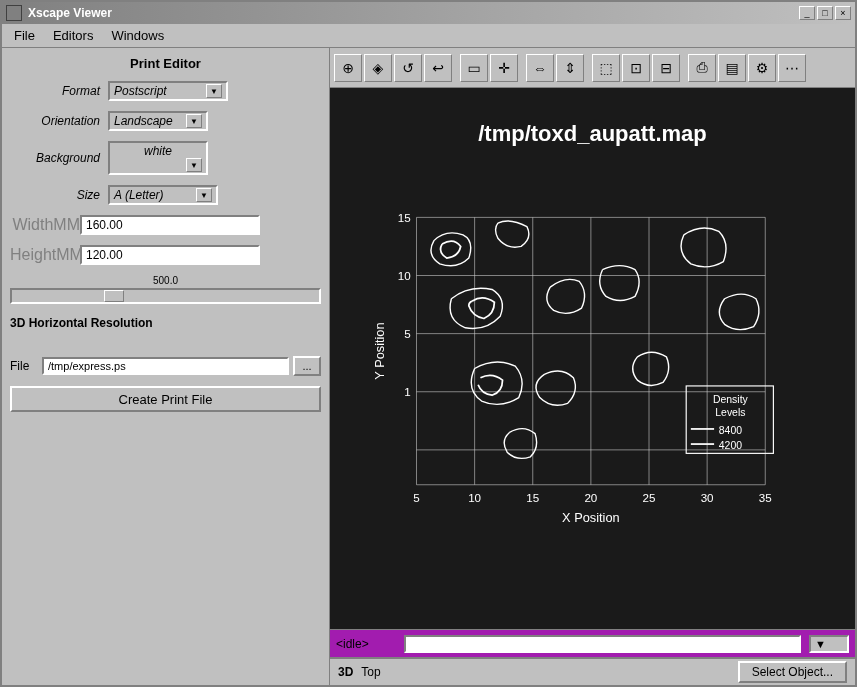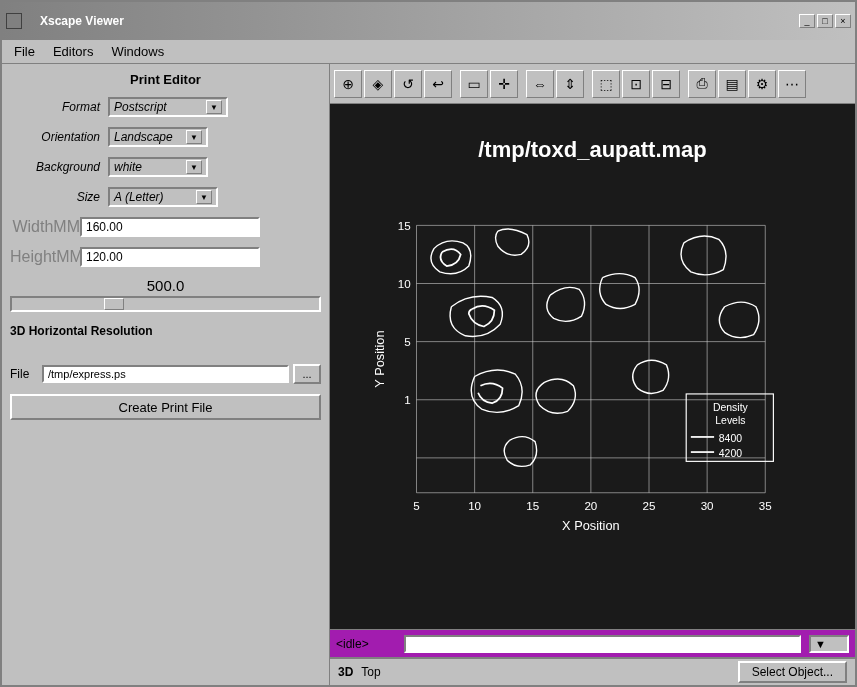--- a/index.html
+++ b/index.html
@@ -24,11 +24,11 @@
 
     .title-bar {
       background: linear-gradient(to right, #808080, #c0c0c0);
-      height: 38px;
+      height: 22px;
       display: flex;
       align-items: center;
       padding: 0 4px;
-      gap: 18px;
+      gap: 6px;
       flex-shrink: 0;
     }
 

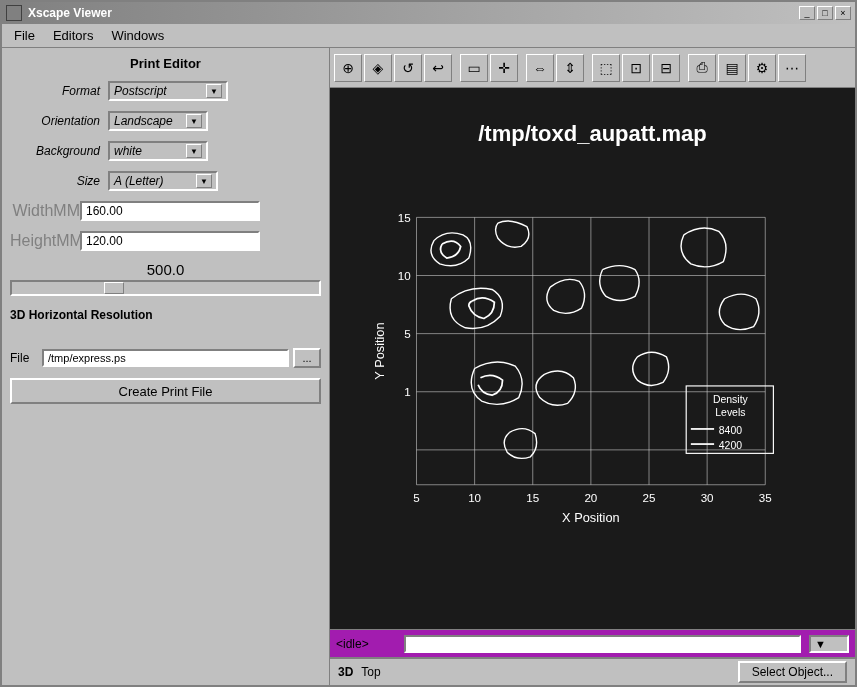--- a/index.html
+++ b/index.html
@@ -461,7 +461,7 @@
 
       <div class="form-row">
         <div class="form-label">Background</div>
-        <div class="dropdown" style="width:80px;">
+        <div class="dropdown" style="width:80px;flex-direction:column;">
           <span>white</span>
           <div class="dropdown-arrow">▼</div>
         </div>

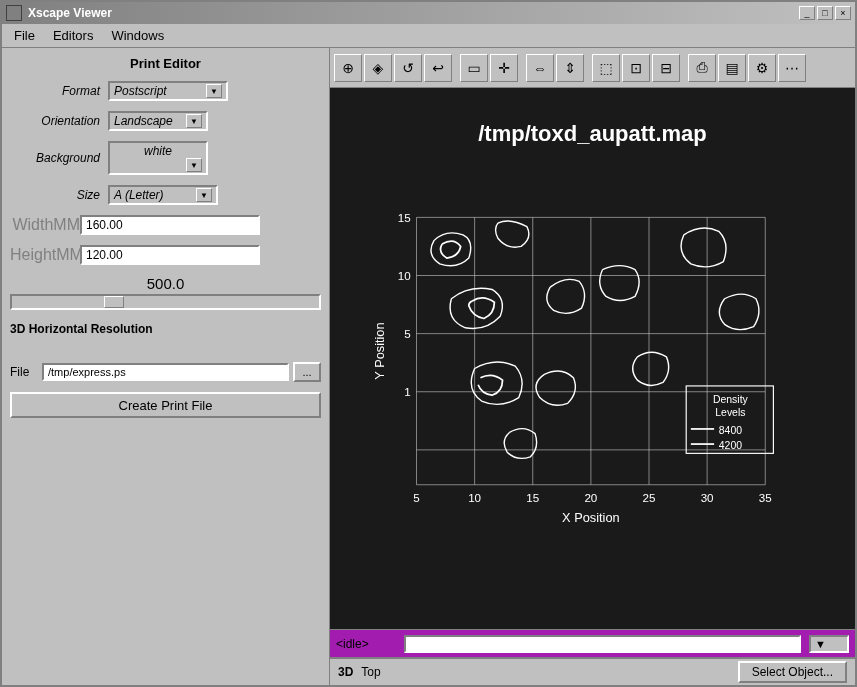--- a/index.html
+++ b/index.html
@@ -188,7 +188,7 @@
 
     .slider-value {
       text-align: center;
-      font-size: 15px;
+      font-size: 10px;
     }
 
     .slider-track {

